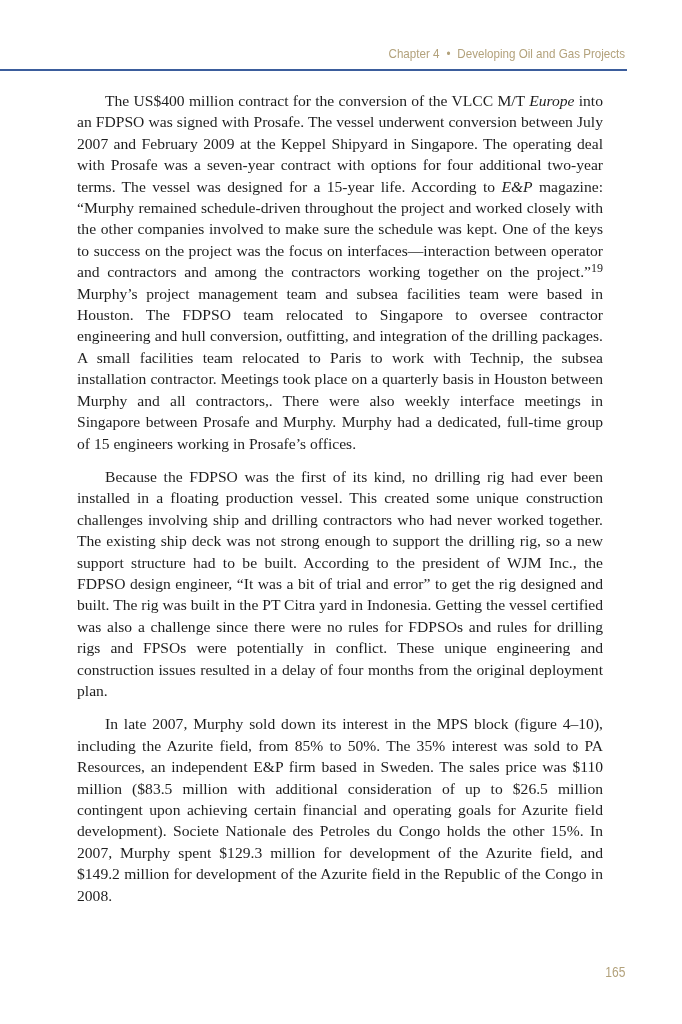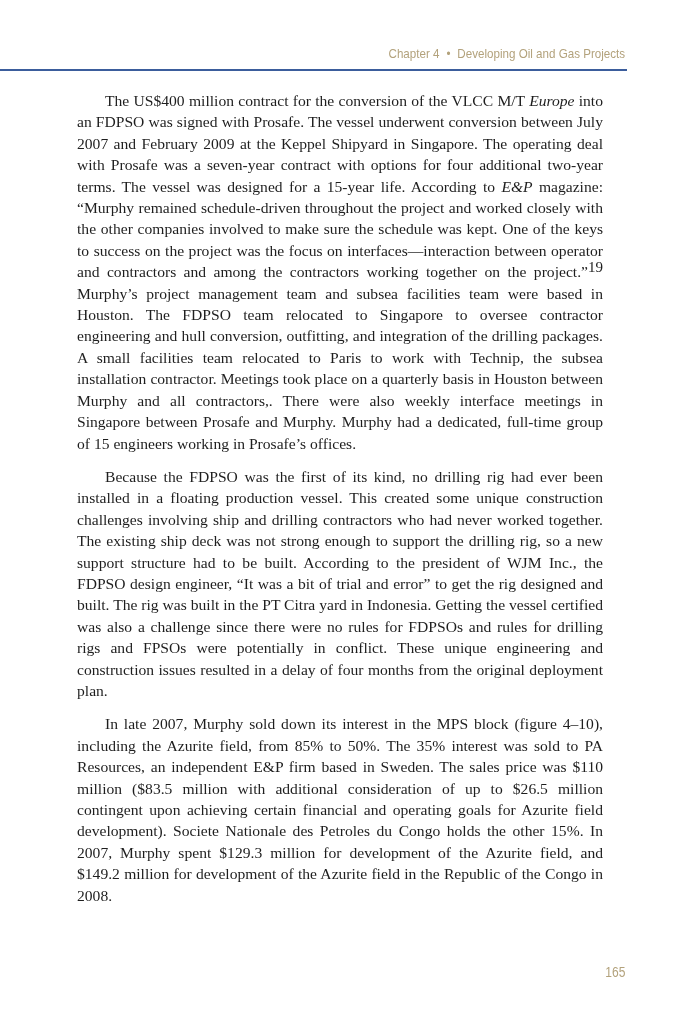--- a/index.html
+++ b/index.html
@@ -23,7 +23,7 @@
     }
     .body-text p { margin: 0 0 12px 0; text-indent: 28px; }
     .body-text i { }
-    .body-text sup { font-size: 15px; line-height: 0; vertical-align: 5px; }
+    .body-text sup { font-size: 12px; line-height: 0; vertical-align: 5px; }
     .folio {
       position: absolute; top: 964px; right: 57px;
       font-family: "Liberation Sans", "DejaVu Sans", sans-serif;

